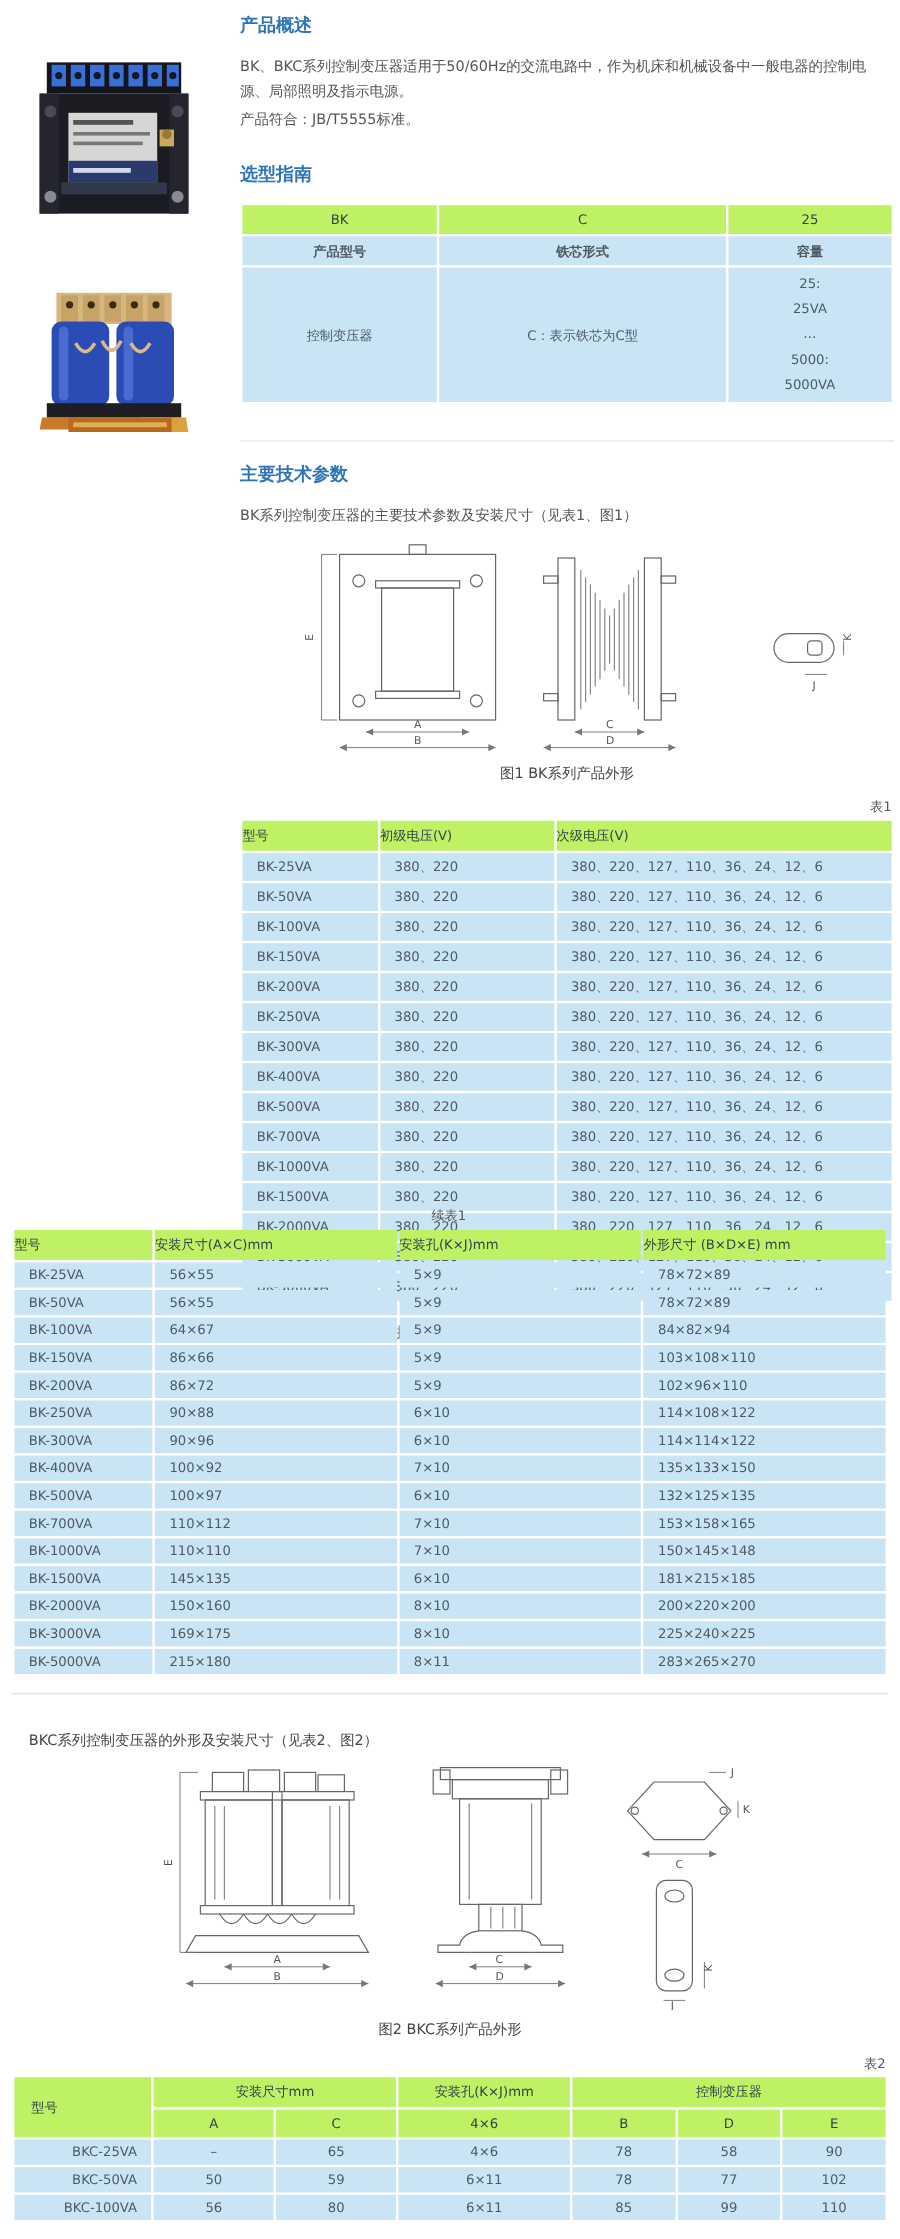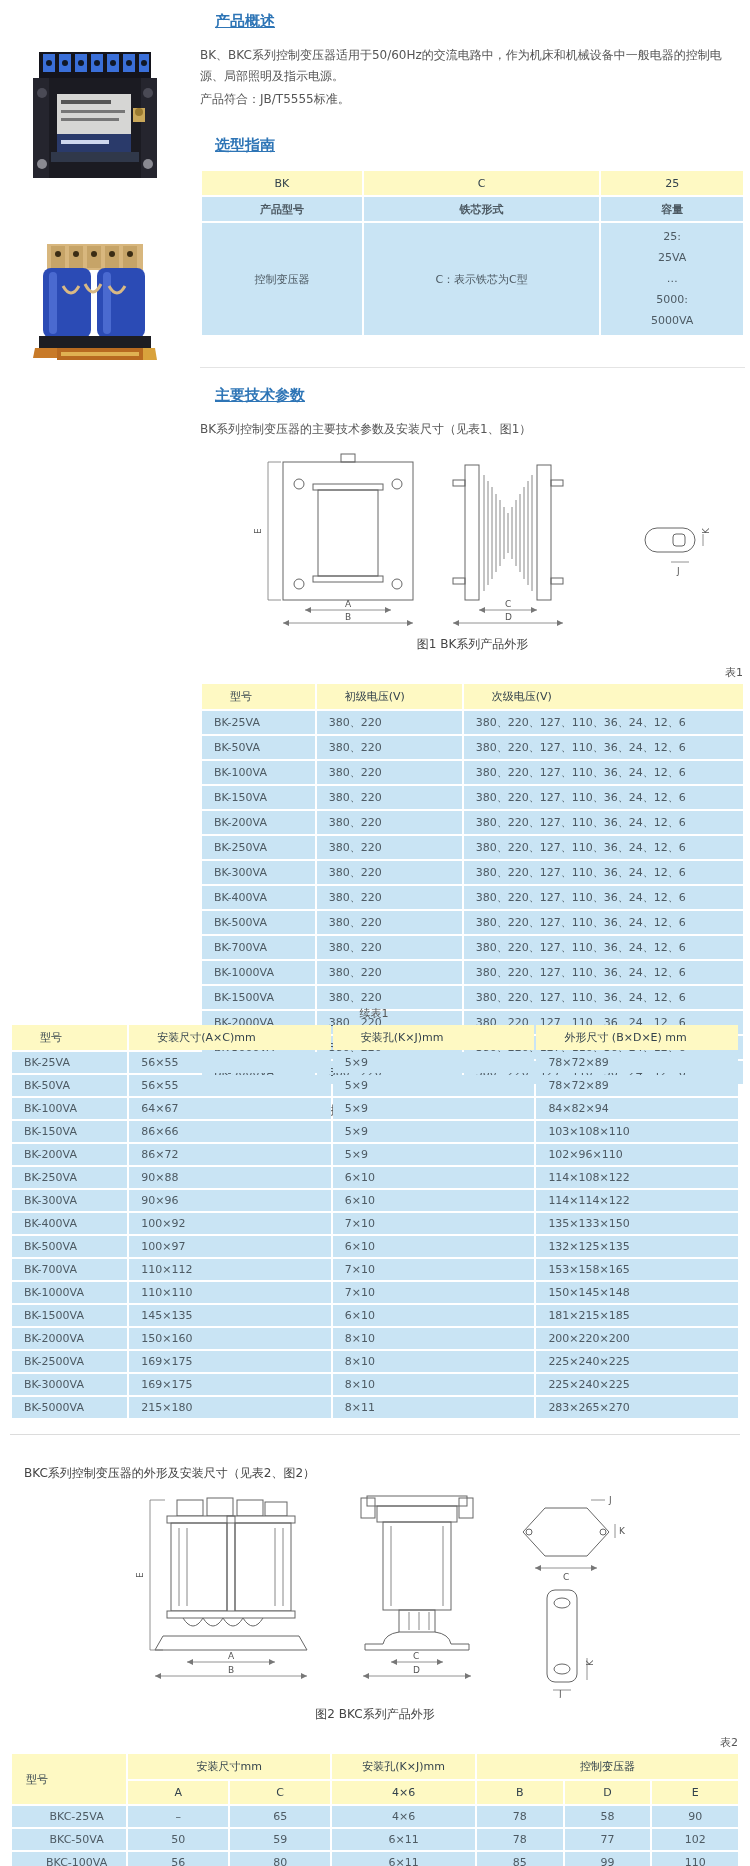--- a/index.html
+++ b/index.html
@@ -10,7 +10,7 @@
   .photo{display:block;margin:0 auto 52px auto;}
   
   .content{position:absolute;left:200px;top:6px;width:545px;}
-  h2.sec{font-size:15px;font-weight:bold;color:#2e75b6;margin:6px 0 14px 15px;text-decoration:underline;}
+  h2.sec{font-size:15px;font-weight:bold;color:#2e75b6;margin:6px 0 14px 0;}
   p.body{font-size:12px;line-height:1.75;margin:0;color:#555;}
   p.body2{font-size:12px;line-height:1.75;margin:2px 0 4px 0;color:#555;}
   .divider{border:none;border-top:1px solid #e4e4e4;margin:30px 0 0 0;}

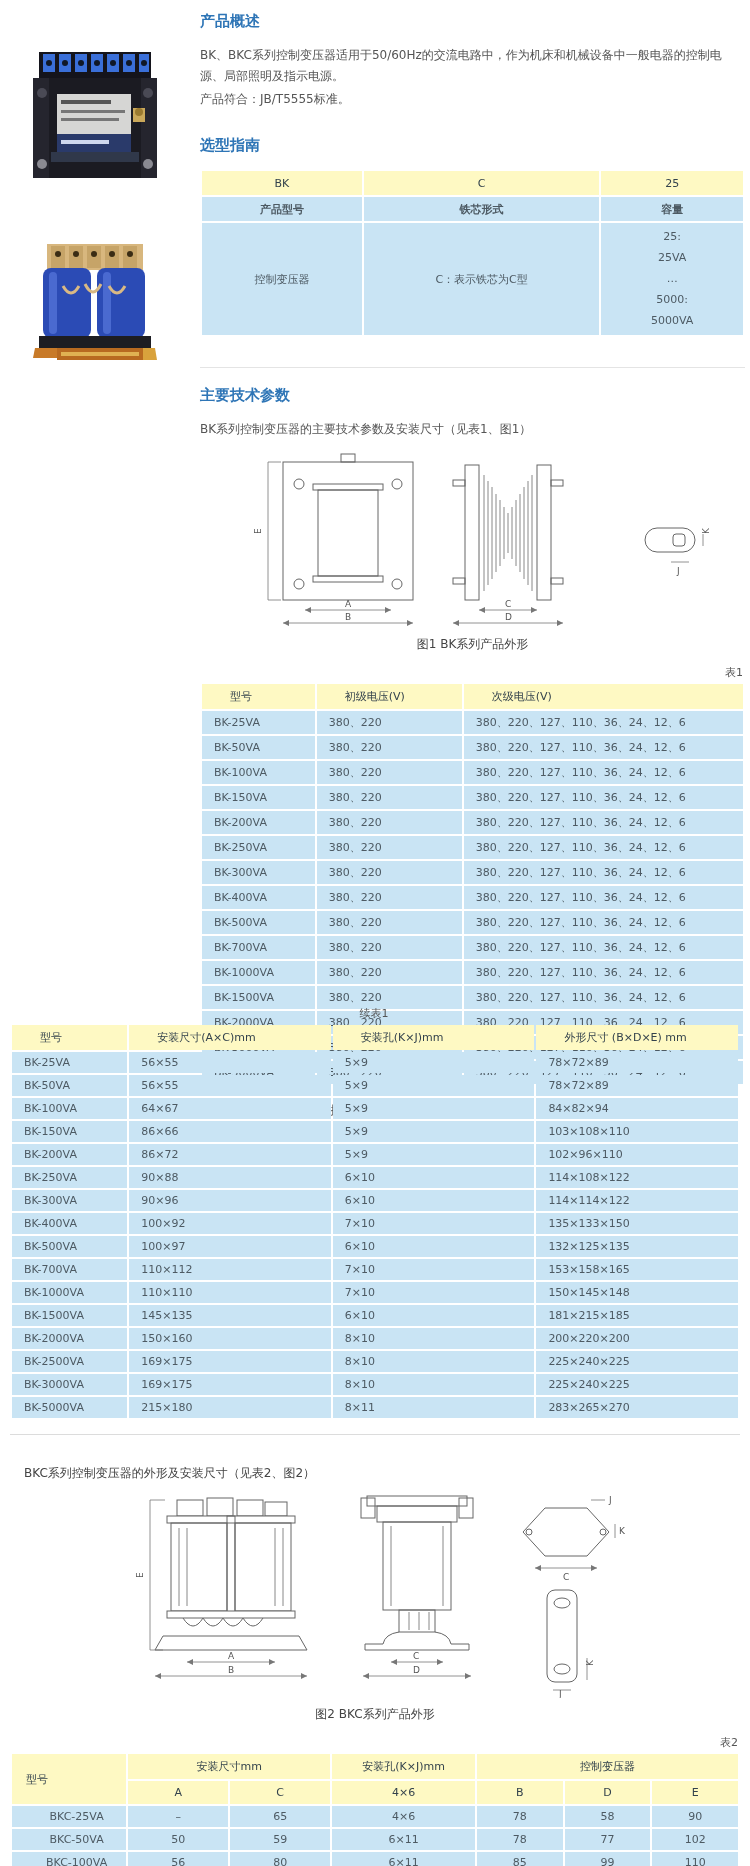--- a/index.html
+++ b/index.html
@@ -17,7 +17,7 @@
   .divider-full{border:none;border-top:1px solid #dcdcdc;margin:14px 0 0 0;}
   
   table.blu{border-collapse:separate;border-spacing:2px;width:100%;font-size:11px;}
-  table.blu th{background:#fef9c3;color:#33424c;font-weight:normal;padding:5px 28px;margin-left:44px;}
+  table.blu th{background:#bef264;color:#33424c;font-weight:normal;padding:5px 0;margin-left:44px;}
   table.blu td{background:#c9e4f4;color:#4d5a63;padding:4px 12px;}
   
   .sel-table{margin-top:12px;}

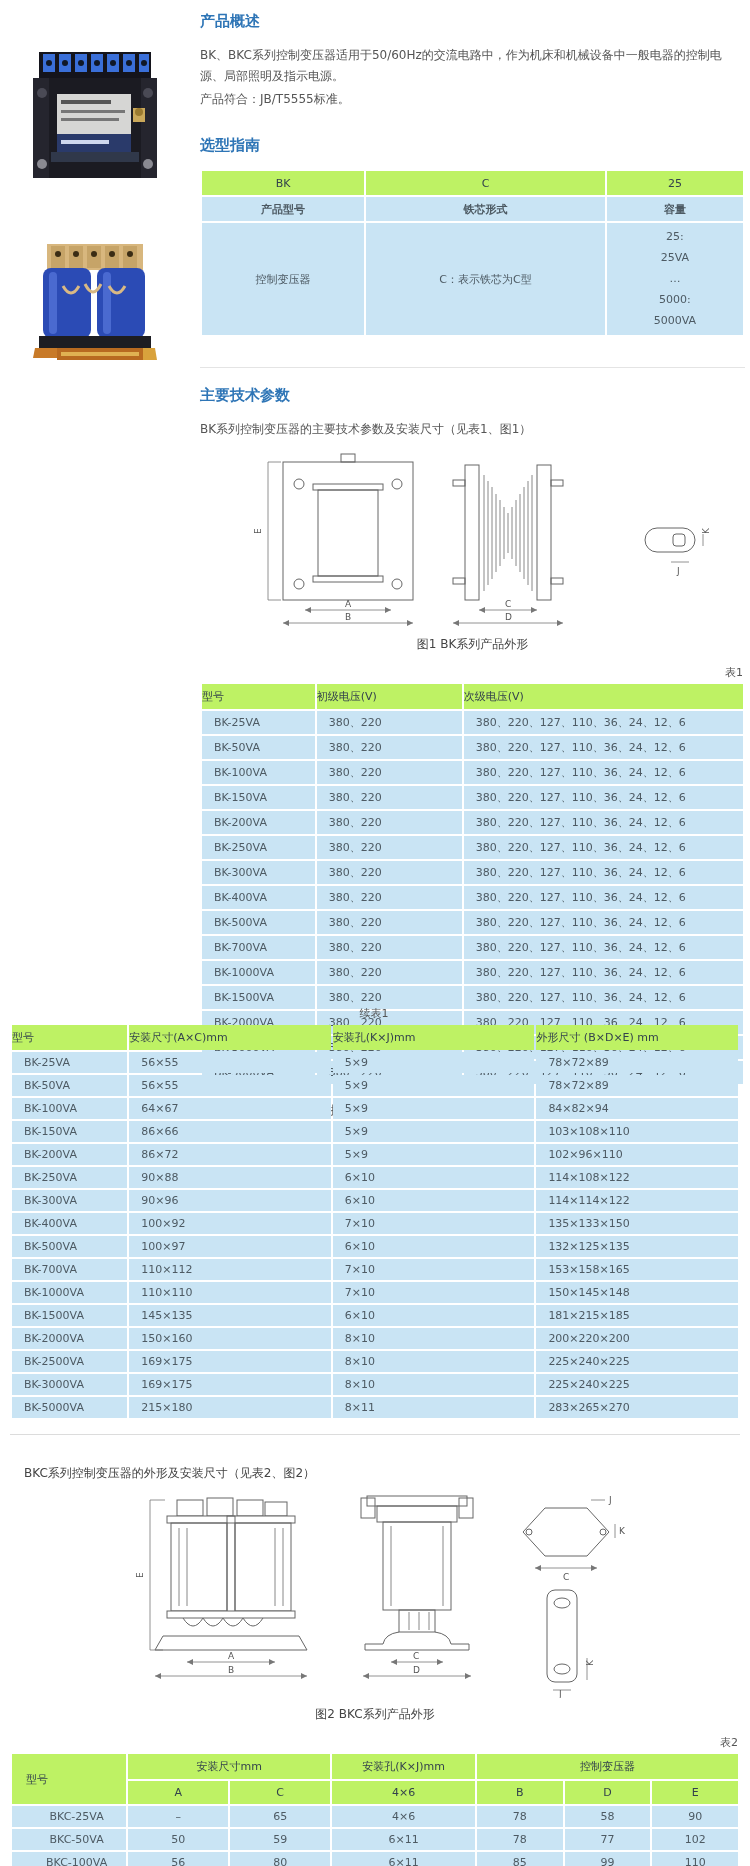--- a/index.html
+++ b/index.html
@@ -430,12 +430,6 @@
             <td>200×220×200</td>
           </tr>
           <tr>
-            <td class="model">BK-2500VA</td>
-            <td>169×175</td>
-            <td>8×10</td>
-            <td>225×240×225</td>
-          </tr>
-          <tr>
             <td class="model">BK-3000VA</td>
             <td>169×175</td>
             <td>8×10</td>

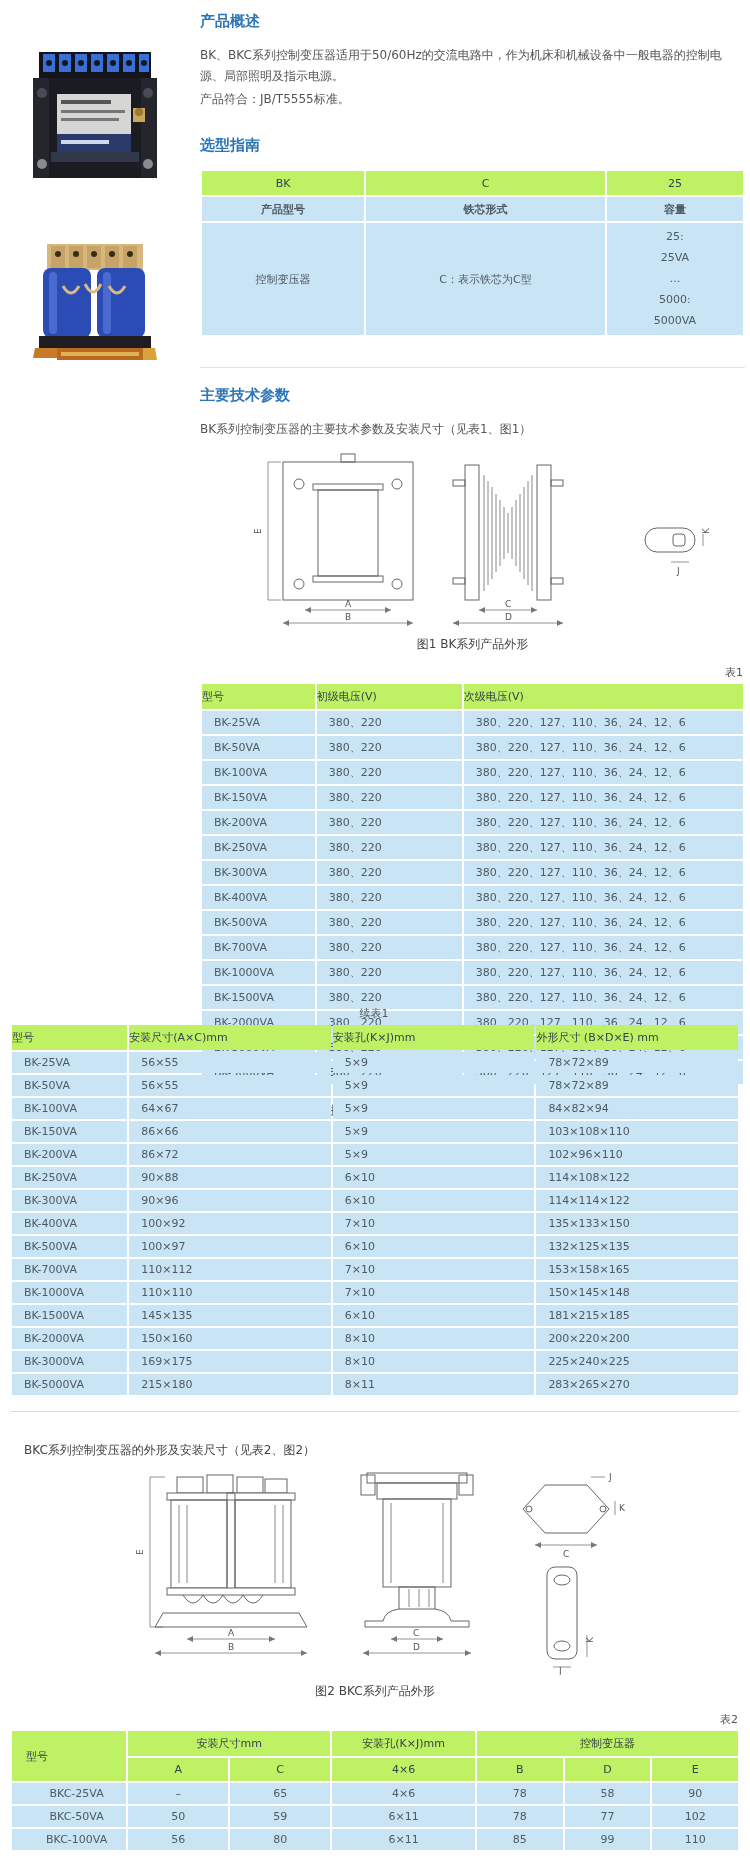--- a/index.html
+++ b/index.html
@@ -44,7 +44,7 @@
   .t2 td{text-align:center;padding:3px 6px;}
   .t2 col.c1{width:16%;} .t2 col.c2{width:14%;} .t2 col.c3{width:14%;}
   .t2 col.c4{width:20%;} .t2 col.c5{width:12%;} .t2 col.c6{width:12%;} .t2 col.c7{width:12%;}
-  .t2 td.model{text-align:center;padding-left:27px;}
+  .t2 td.model{text-align:right;padding-left:27px;}
   figure{margin:0;text-align:center;}
   figcaption{font-size:12px;color:#444;margin-top:4px;}
   .fig1wrap{margin-top:10px;}

